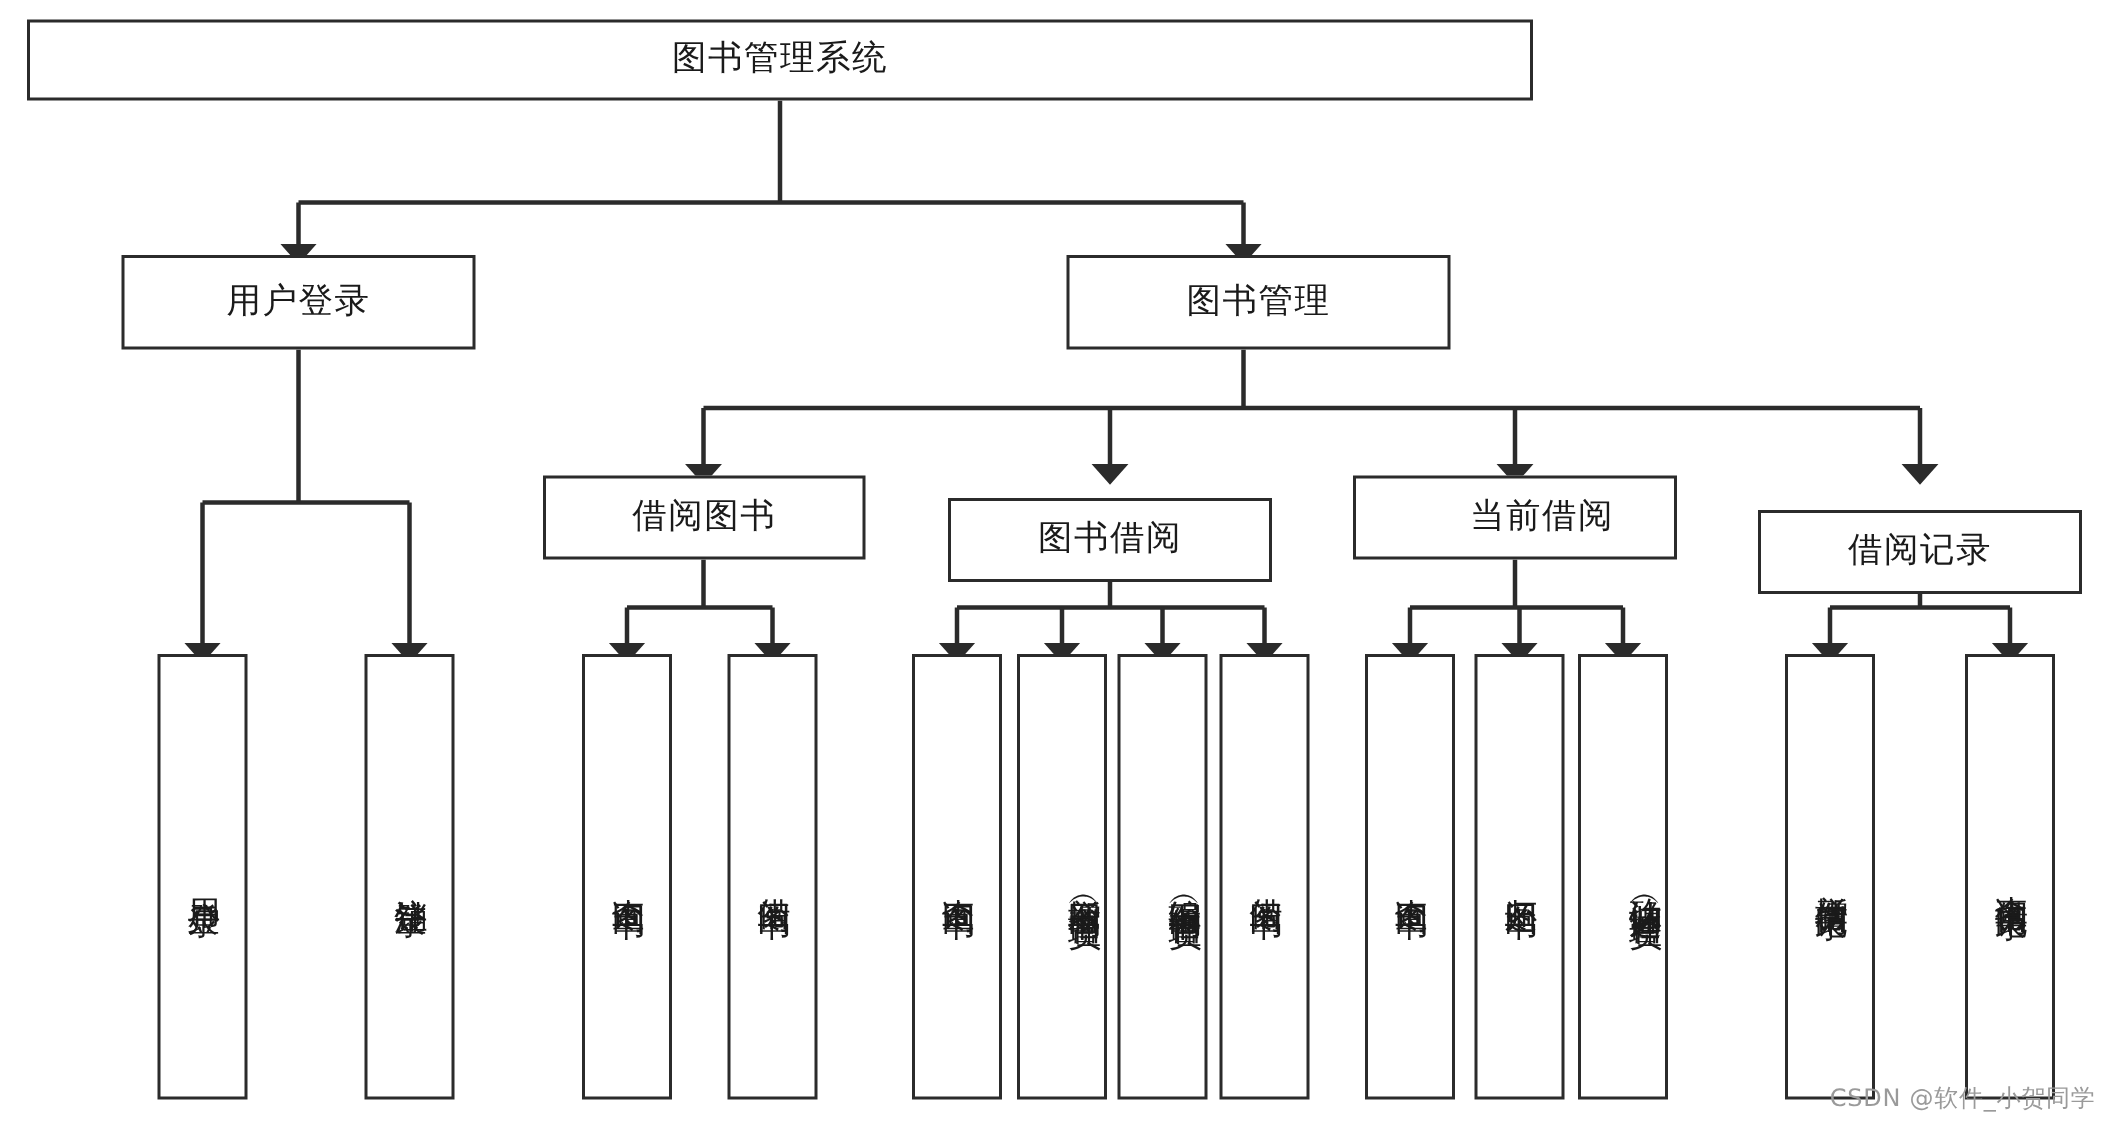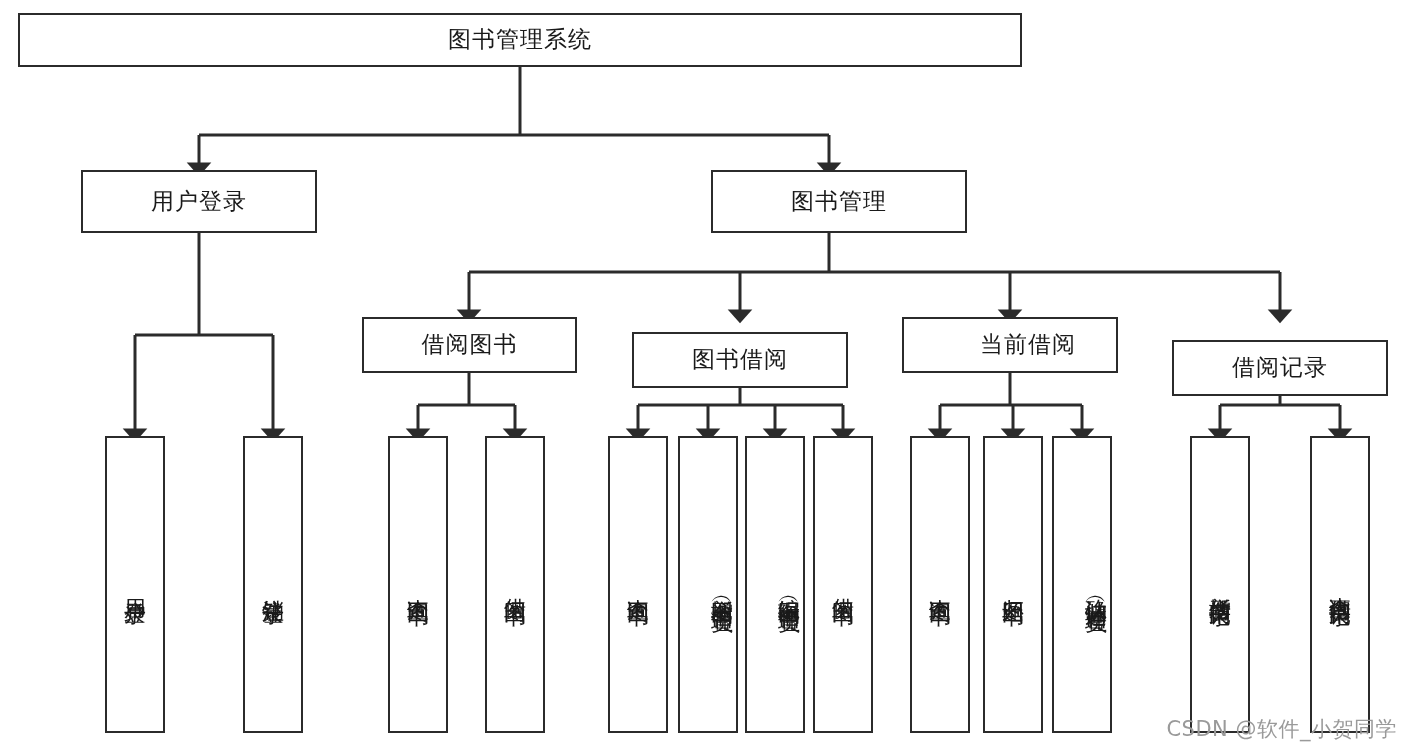--- a/index.html
+++ b/index.html
@@ -63,7 +63,7 @@
     position: absolute;
     right: 8px;
     bottom: 4px;
-    font-size: 21px;
+    font-size: 16px;
     color: #9a9a9a;
     letter-spacing: 0.5px;
     white-space: nowrap;

